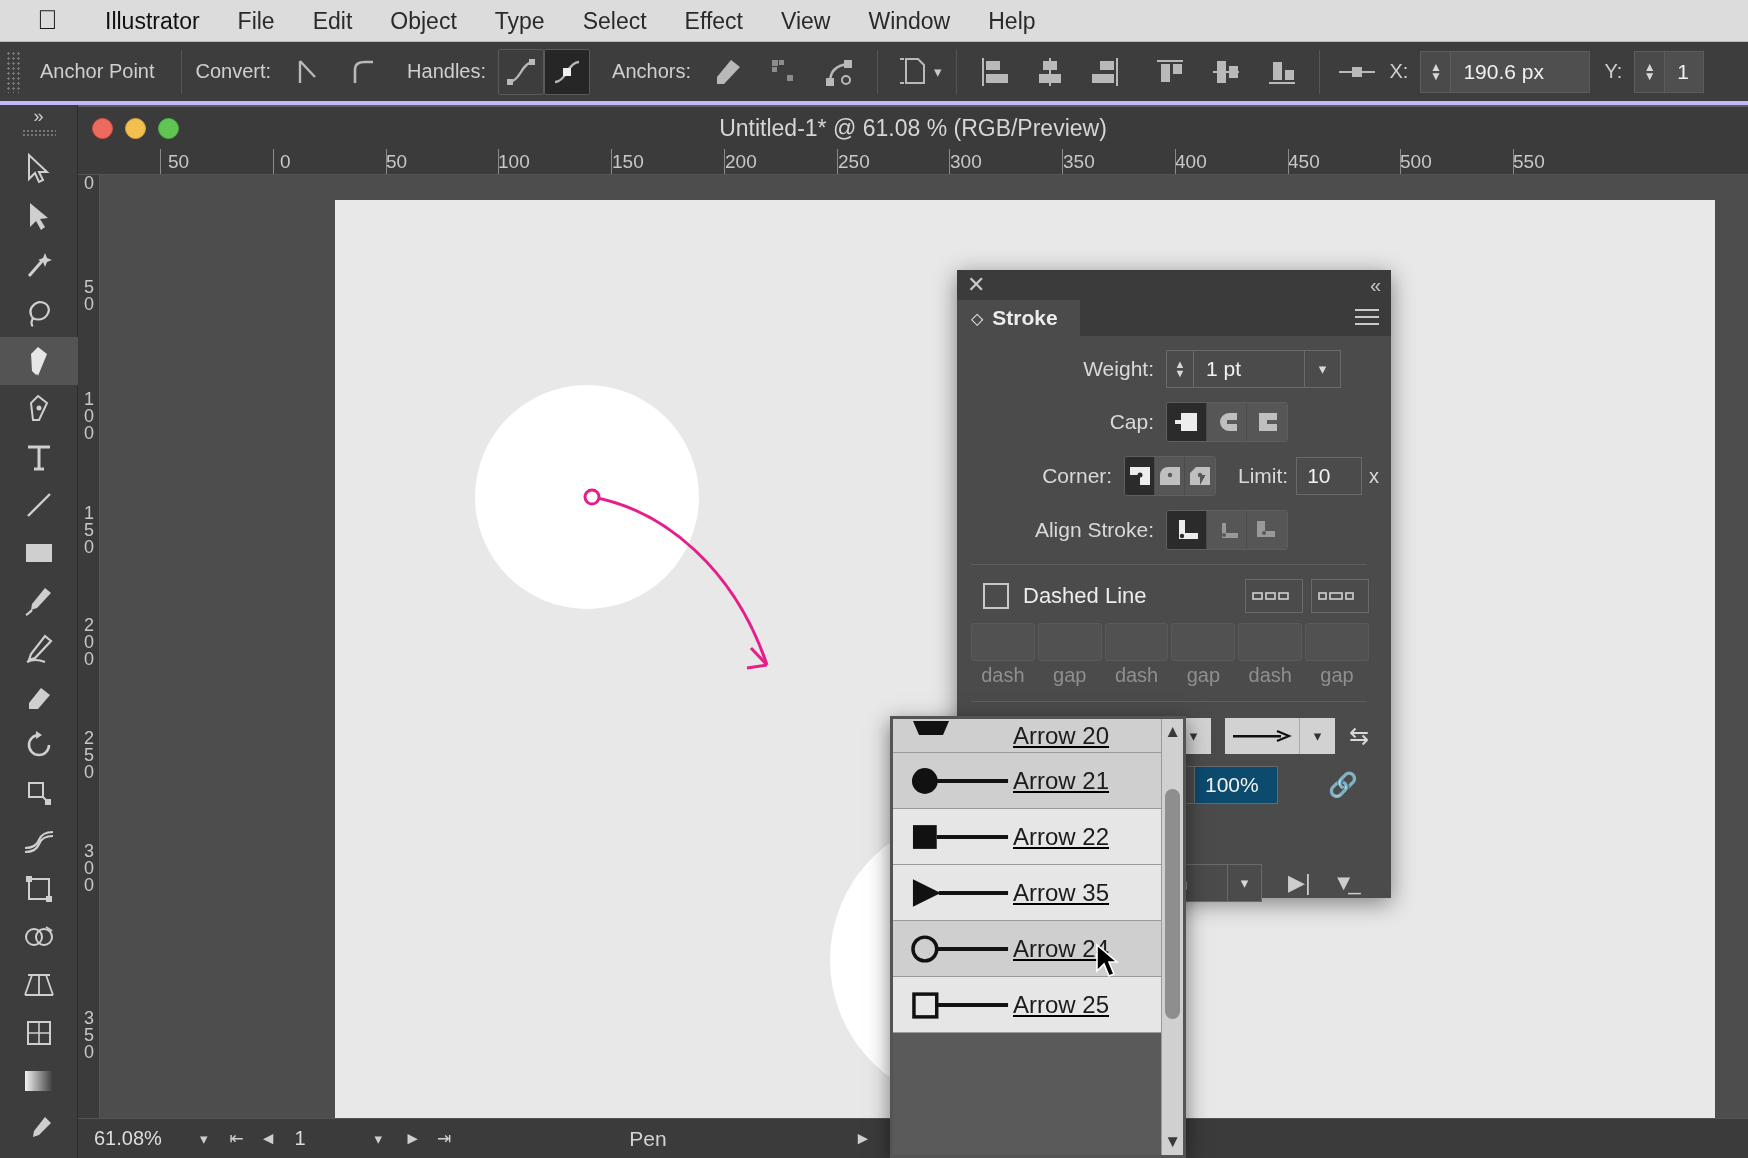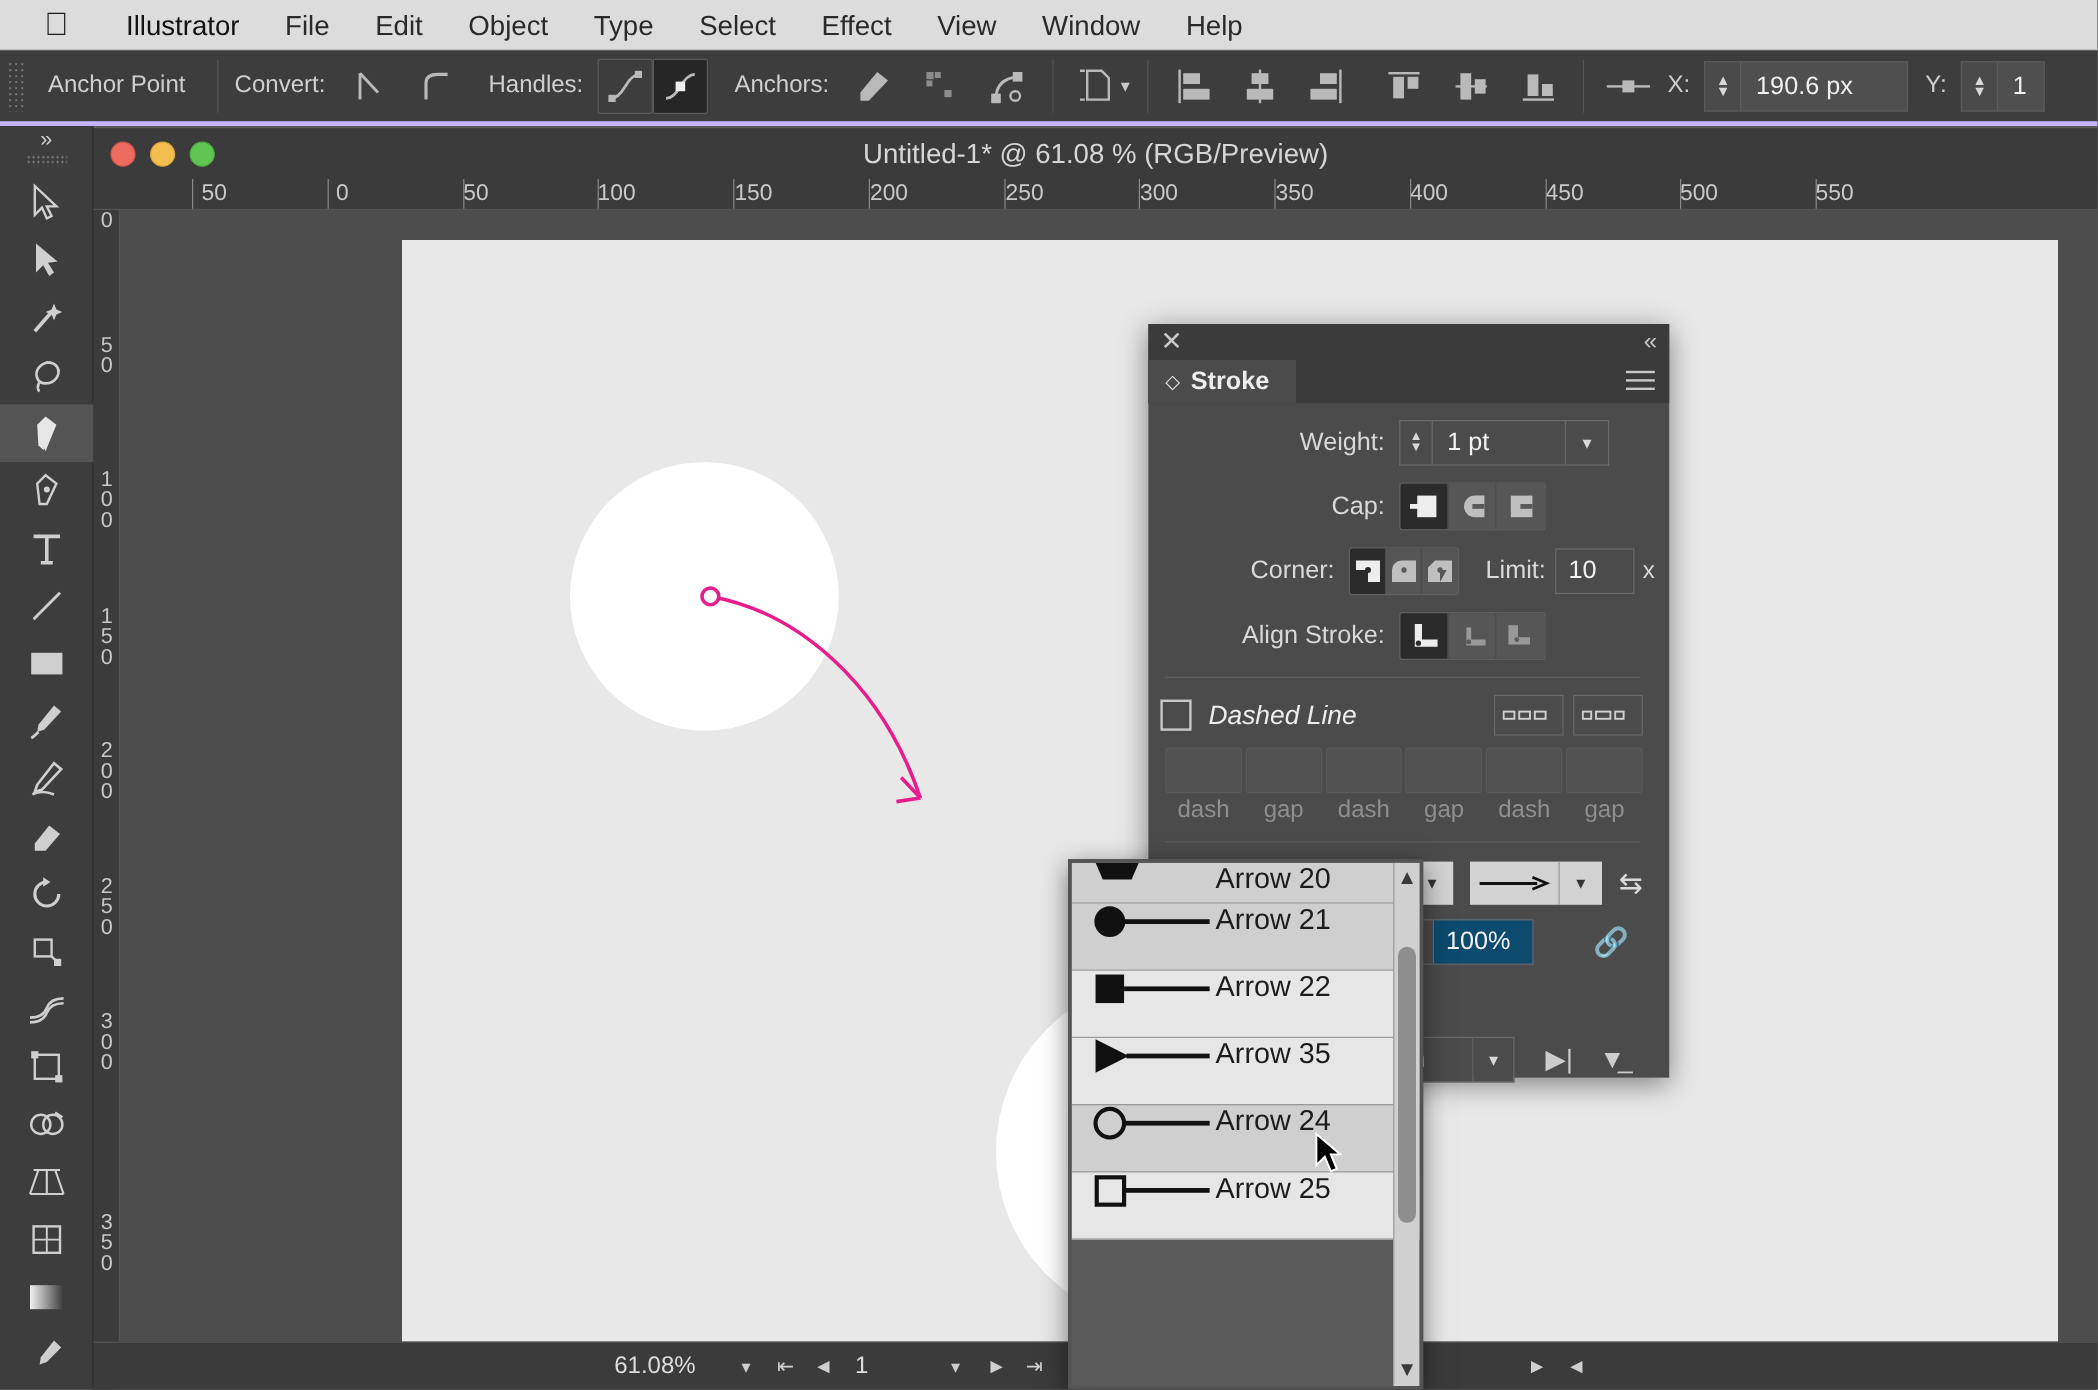--- a/index.html
+++ b/index.html
@@ -183,7 +183,7 @@
   .limitx { color: #d9d9d9; font-size: 20px; margin-left: 7px; }
   .divider { height: 1px; background: #5e5e5e; margin: 6px 12px 14px 14px; }
 
-  .dashrow { display: flex; align-items: center; padding-left: 10px; margin-bottom: 10px; font-style: italic; }
+  .dashrow { display: flex; align-items: center; padding-left: 26px; margin-bottom: 10px; }
   .chk { width: 26px; height: 26px; border: 2px solid #c8c8c8; margin-right: 14px; }
   .dashlbl { color: #ededed; font-size: 22px; }
   .dashpreviews { margin-left: auto; display: flex; gap: 8px; padding-right: 10px; }

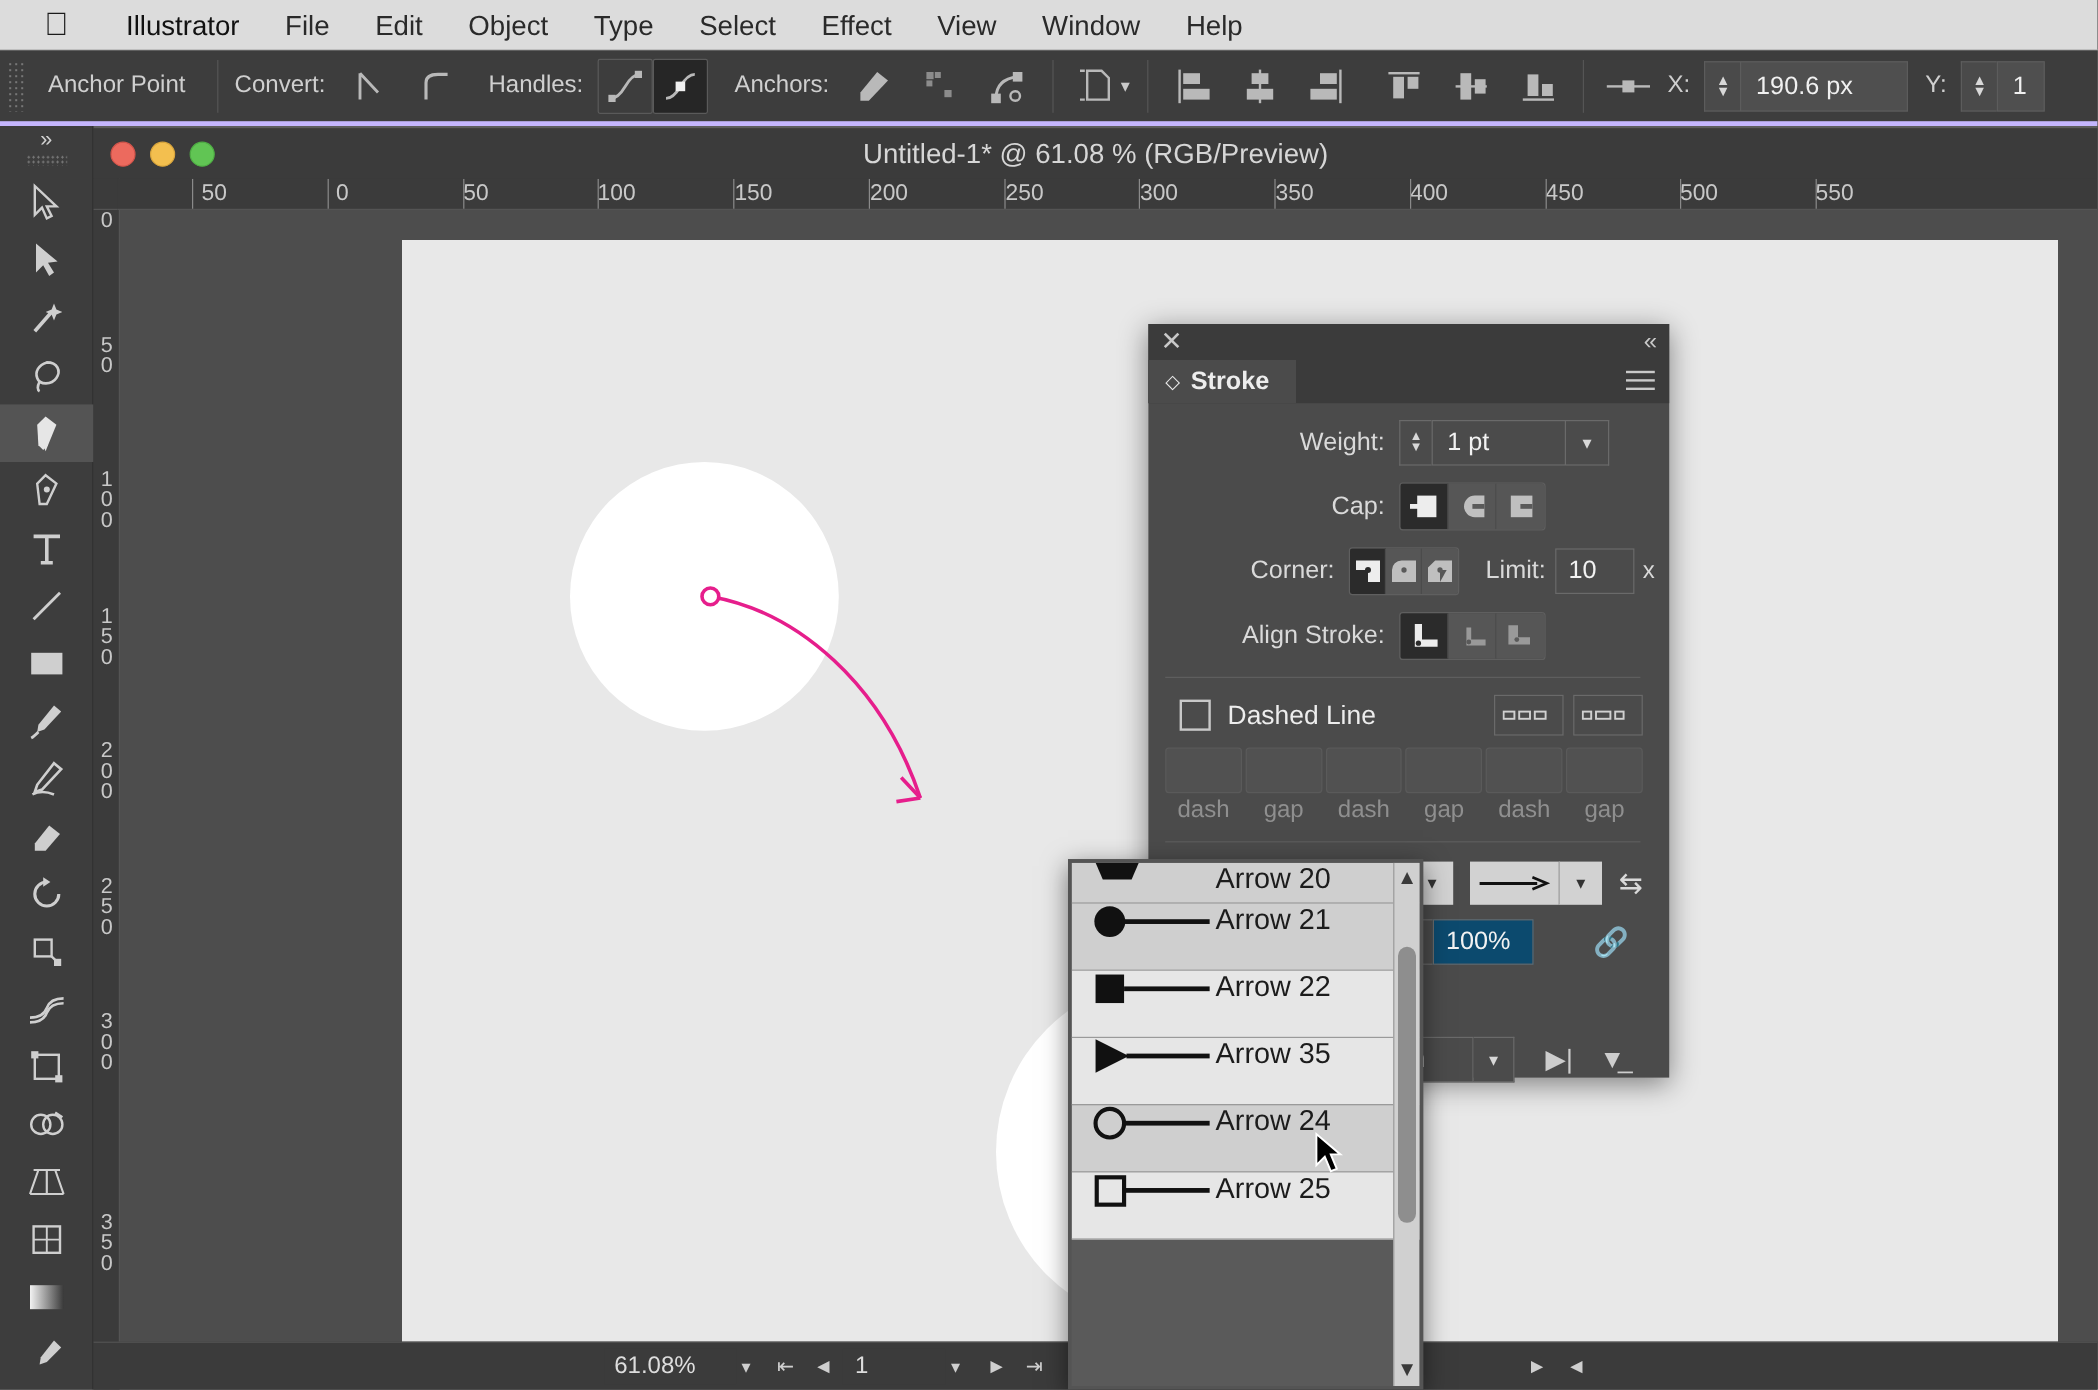--- a/index.html
+++ b/index.html
@@ -240,9 +240,10 @@
   }
   .dd-list { position: relative; }
   .dd-item {
-    height: 56px; display: flex; align-items: flex-start;
+    height: 56px; display: flex; align-items: center;
     border-bottom: 1px solid #9a9a9a; position: relative;
     background: #e6e6e6;
+    text-decoration: underline;
   }
   .dd-item.alt { background: #cfcfcf; }
   .dd-item.hl { background: #cfcfcf; }

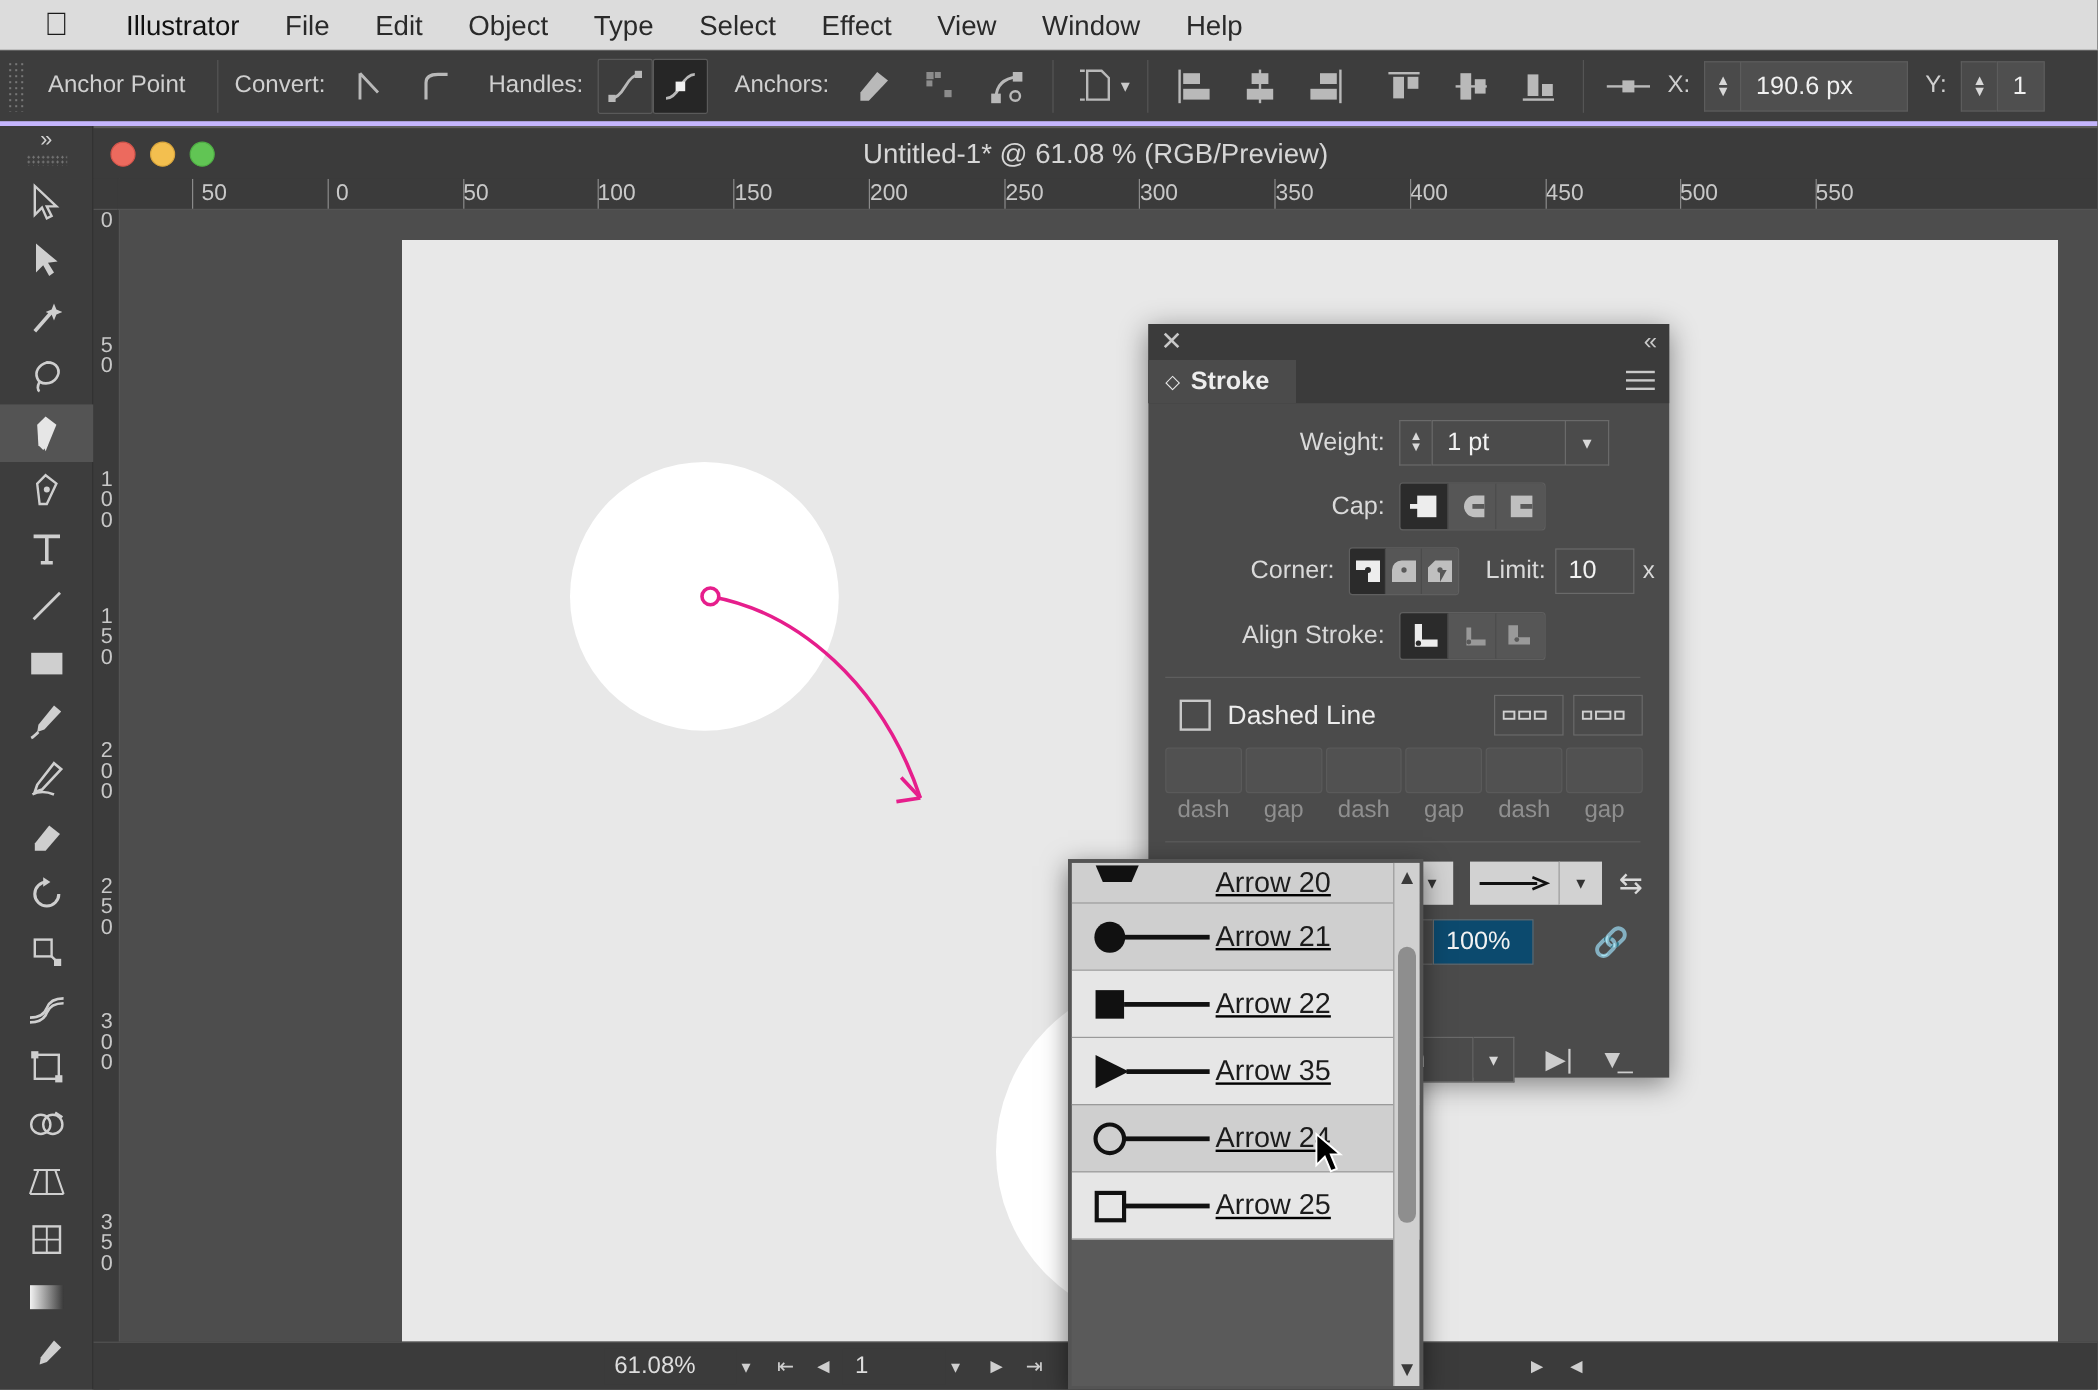--- a/index.html
+++ b/index.html
@@ -267,7 +267,6 @@
     position: absolute; left: 0; bottom: 0; width: 1670px; height: 40px;
     background: #3b3b3b; display: flex; align-items: center; padding-left: 8px;
     border-top: 1px solid #545454;
-    justify-content: center;
   }
   .zoomval {
     width: 110px; height: 30px; background: #3b3b3b; color: #ddd; font-size: 20px;

